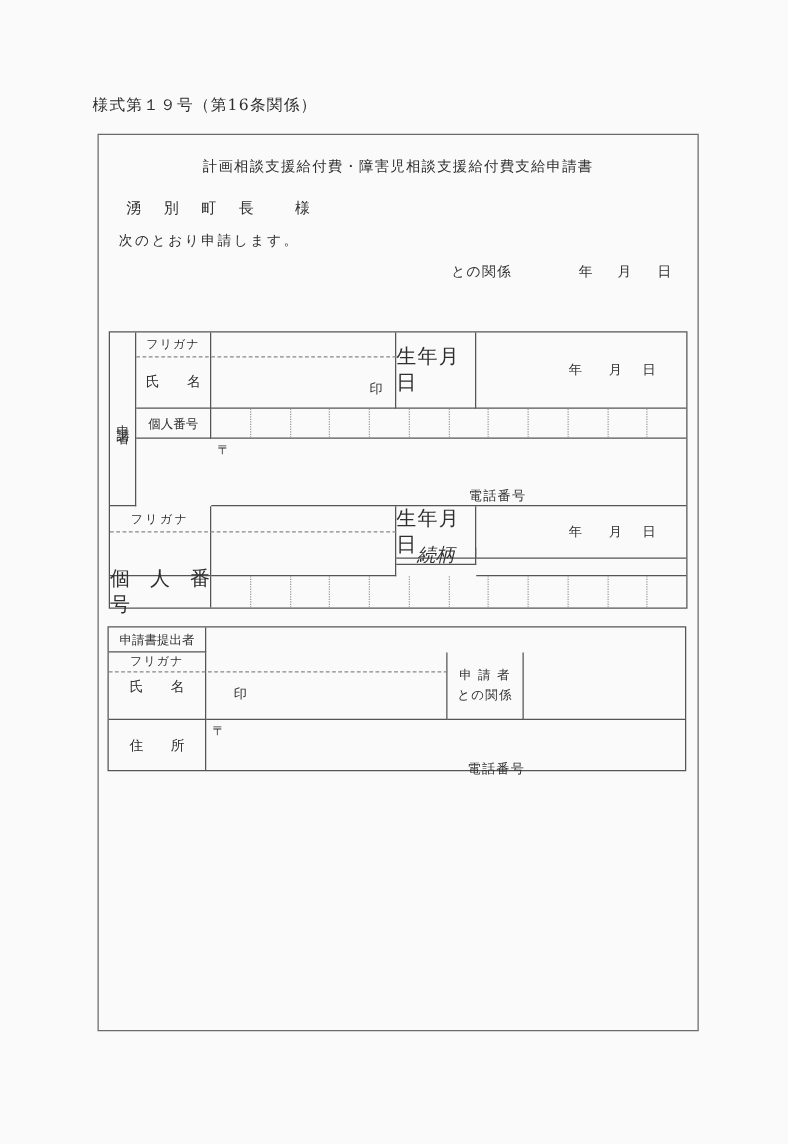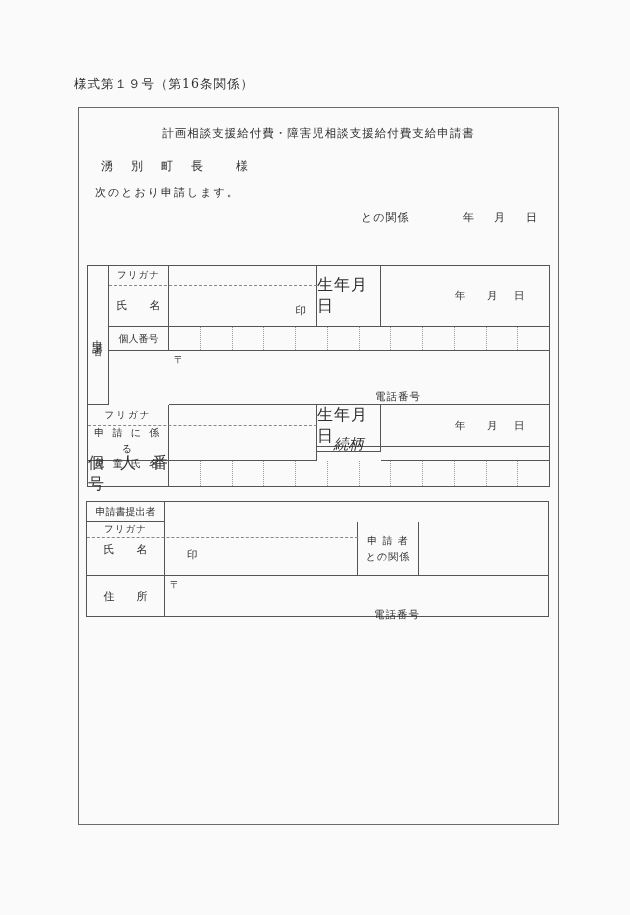--- a/index.html
+++ b/index.html
@@ -108,10 +108,6 @@
 
     <div class="cell br bb" style="left:0;top:139px;width:81px;height:56px;">
       <div class="furirow small" style="height:20px;letter-spacing:2px;">フリガナ</div>
-      <div class="twoline">
-        <div>申 請 に 係 る</div>
-        <div>児 童 氏 名</div>
-      </div>
     </div>
 
     <div class="cell br bb" style="left:81px;top:139px;width:148px;height:56px;"></div>

